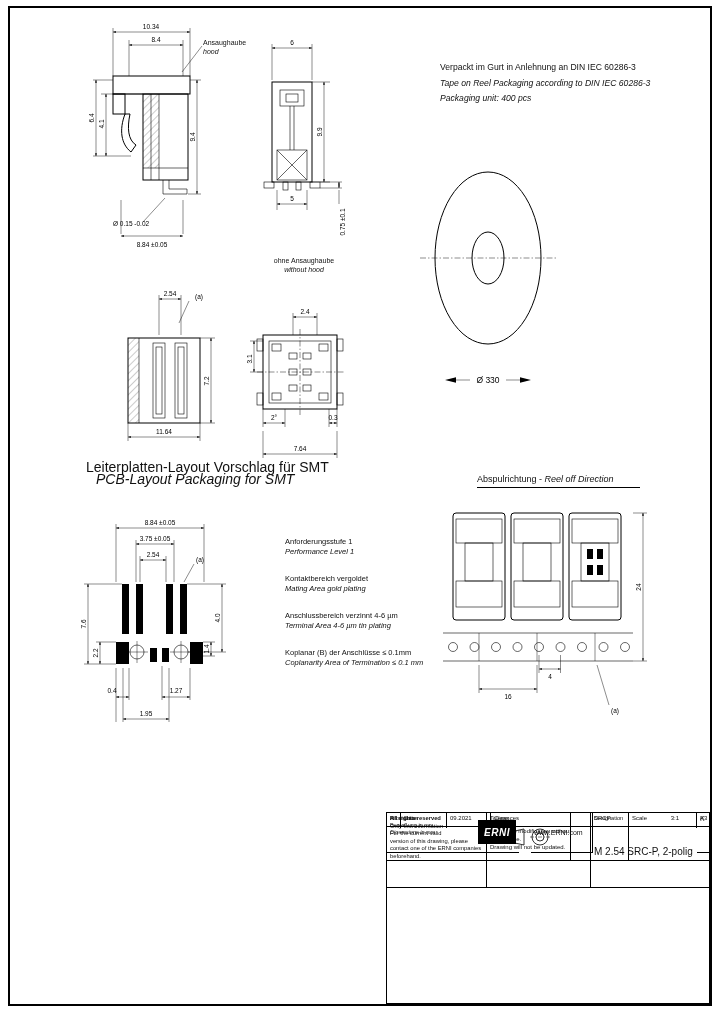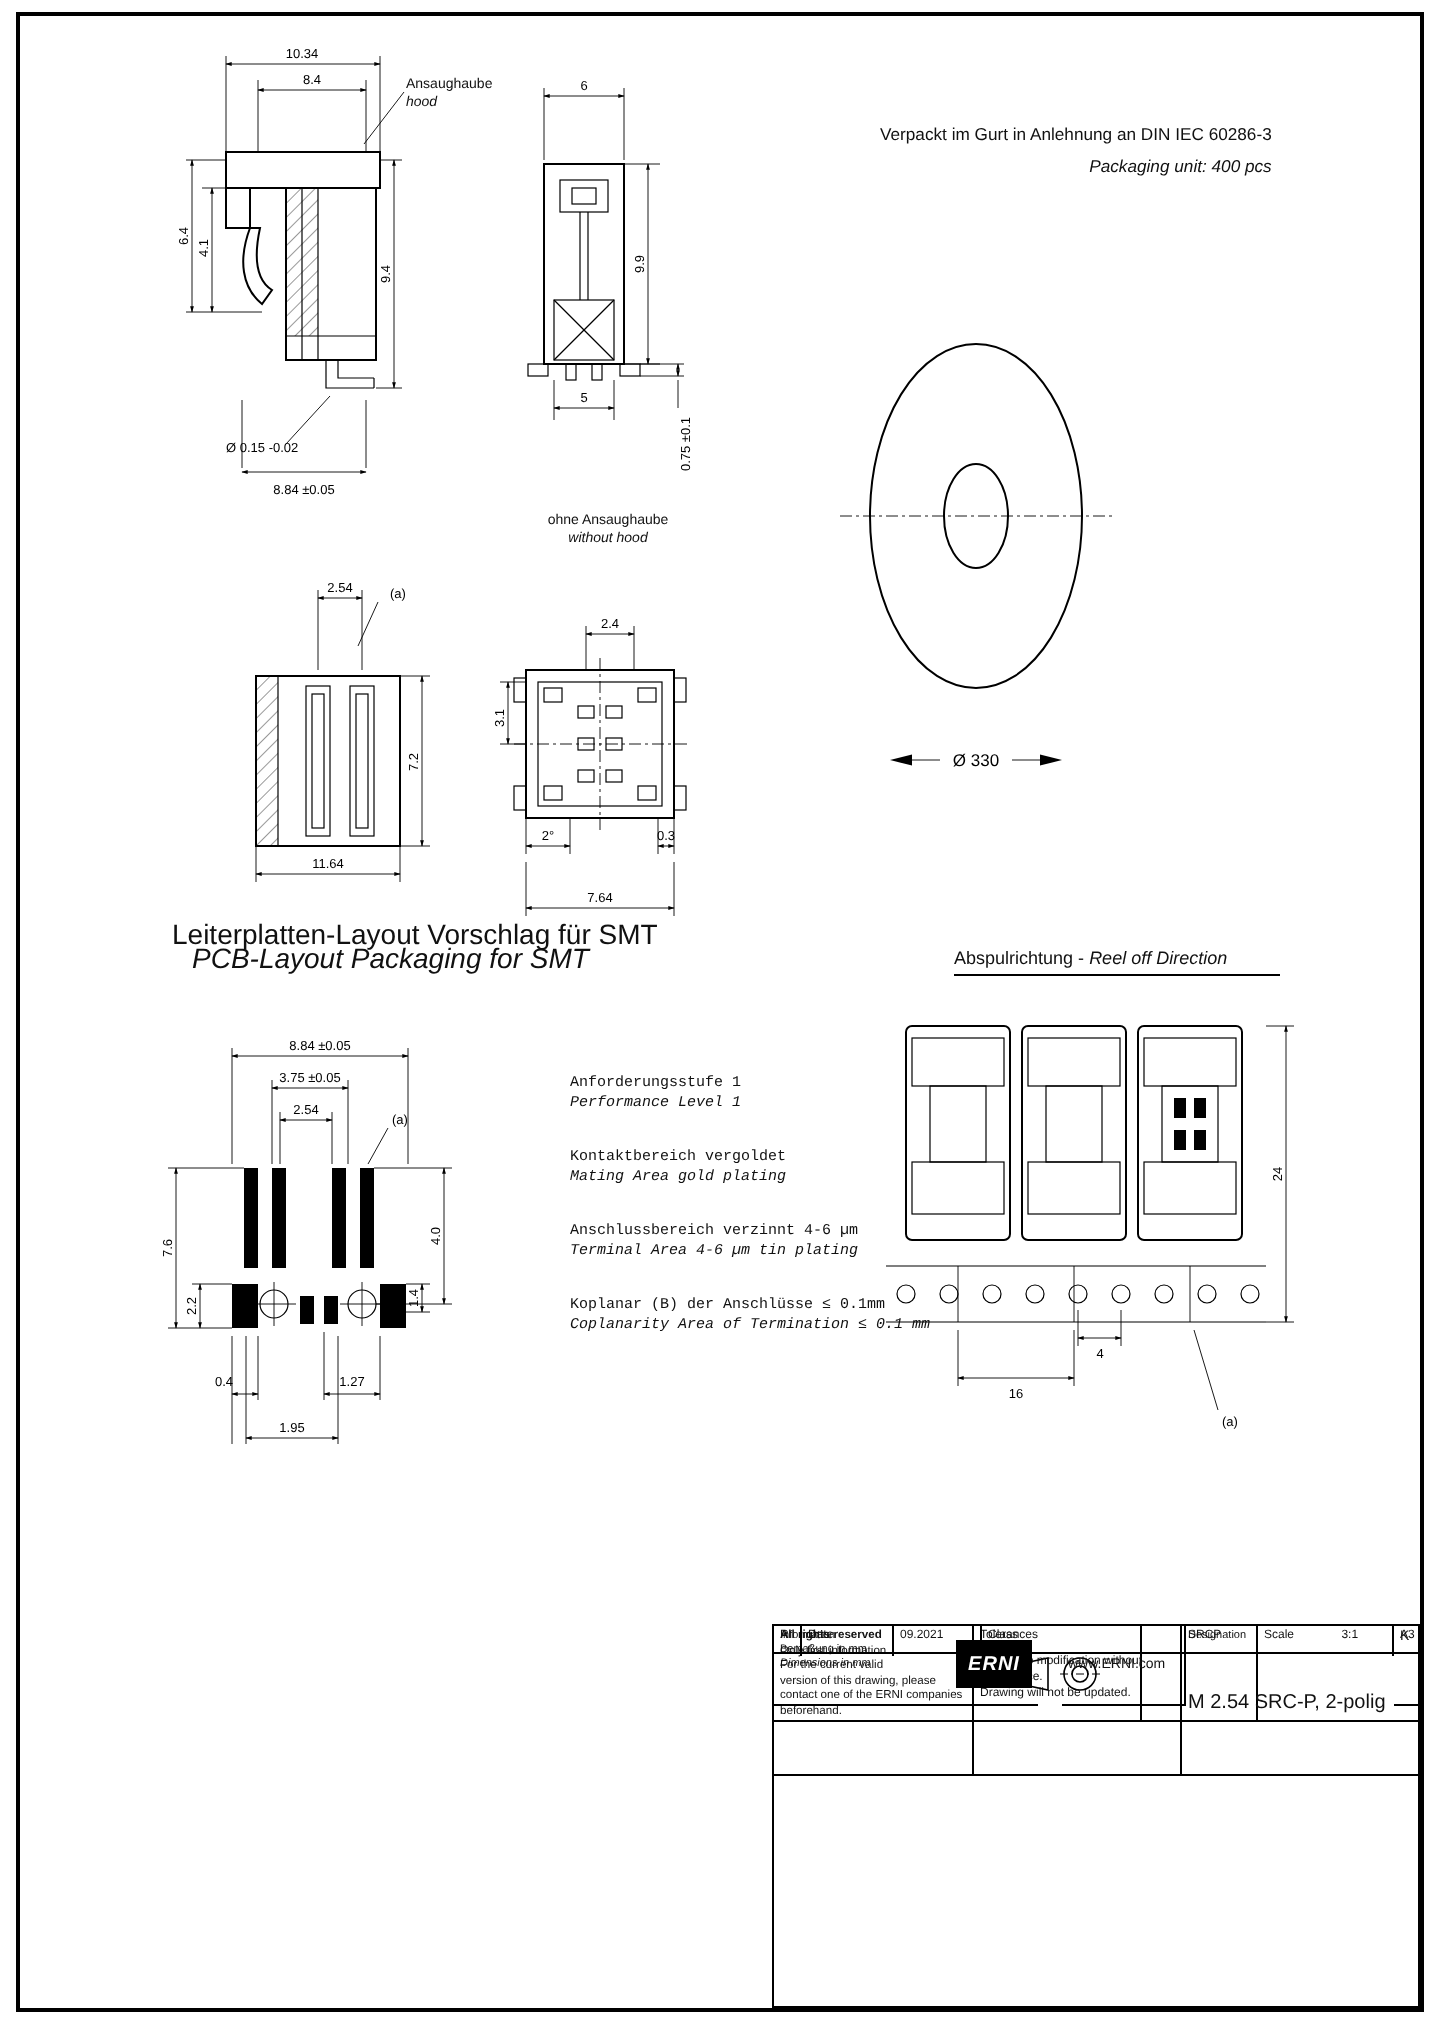--- a/index.html
+++ b/index.html
@@ -11,7 +11,7 @@
   .frame { position:absolute; left:8px; top:6px; width:704px; height:1000px; border:2px solid #000; }
   .abs { position:absolute; }
   .it { font-style:italic; }
-  .pack { font-size:8.6px; line-height:15.5px; white-space:nowrap;text-align:right; }
+  .pack { font-size:8.6px; line-height:15.5px; white-space:nowrap; }
   .hoodlbl { font-size:7px; line-height:9px; }
   .nohood { font-size:7px; line-height:9px; text-align:center; }
   .pcbtitle { font-size:14px; line-height:12px; }

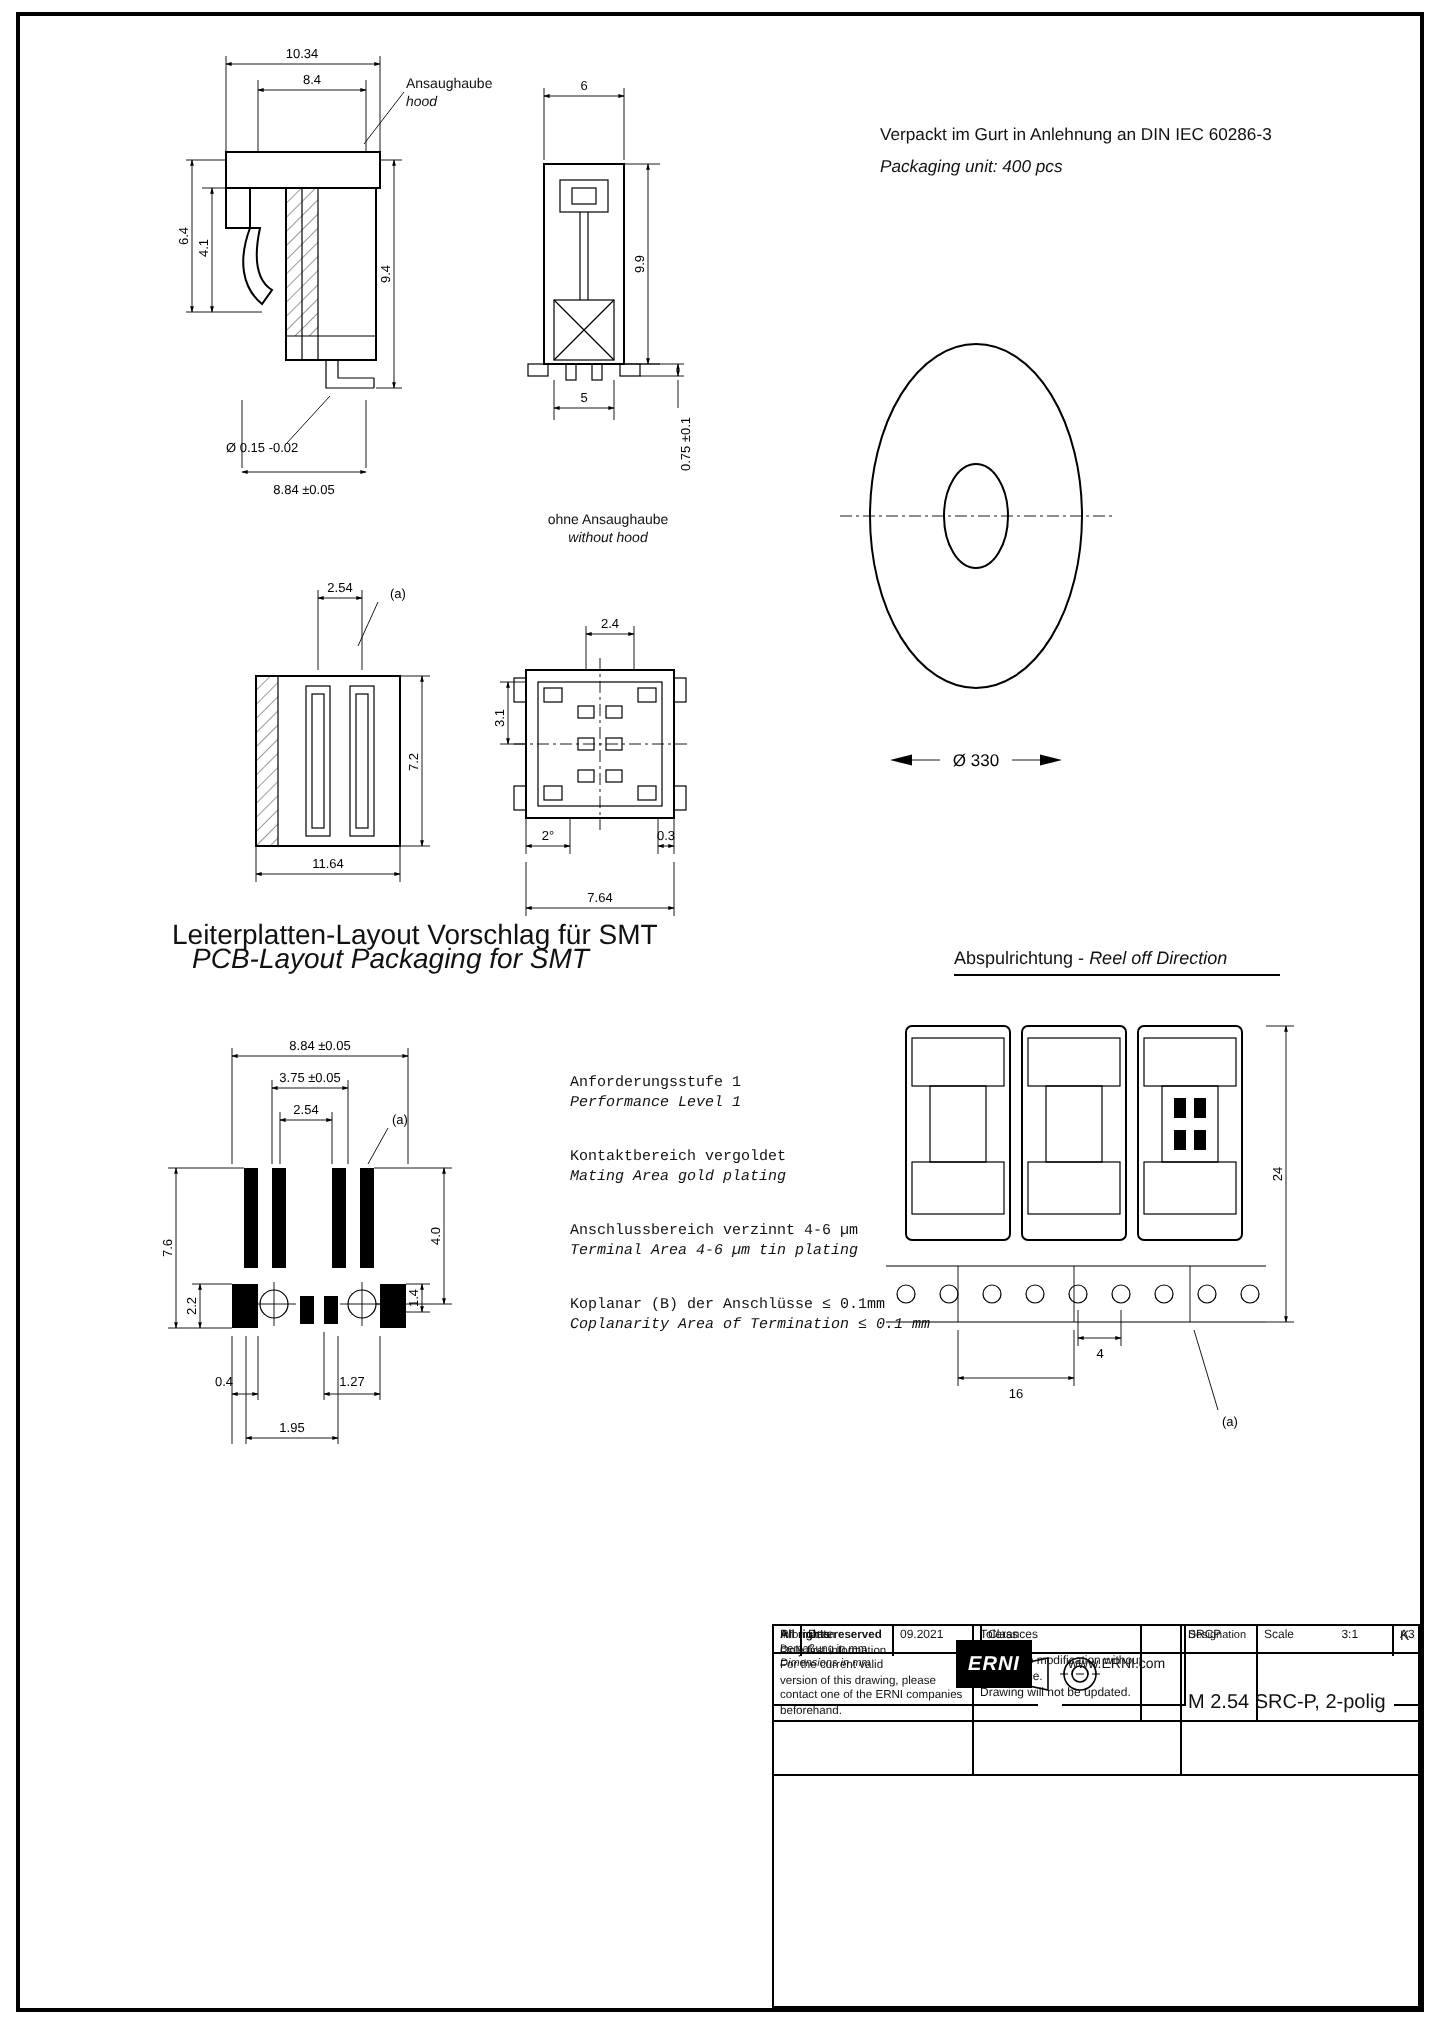--- a/index.html
+++ b/index.html
@@ -225,6 +225,7 @@
 
   <div class="abs pack" style="left:440px;top:60px">
     <div>Verpackt im Gurt in Anlehnung an DIN IEC 60286-3</div>
+    <div class="it">Tape on Reel Packaging according to DIN IEC 60286-3</div>
     <div class="it">Packaging unit:  400 pcs</div>
   </div>
 

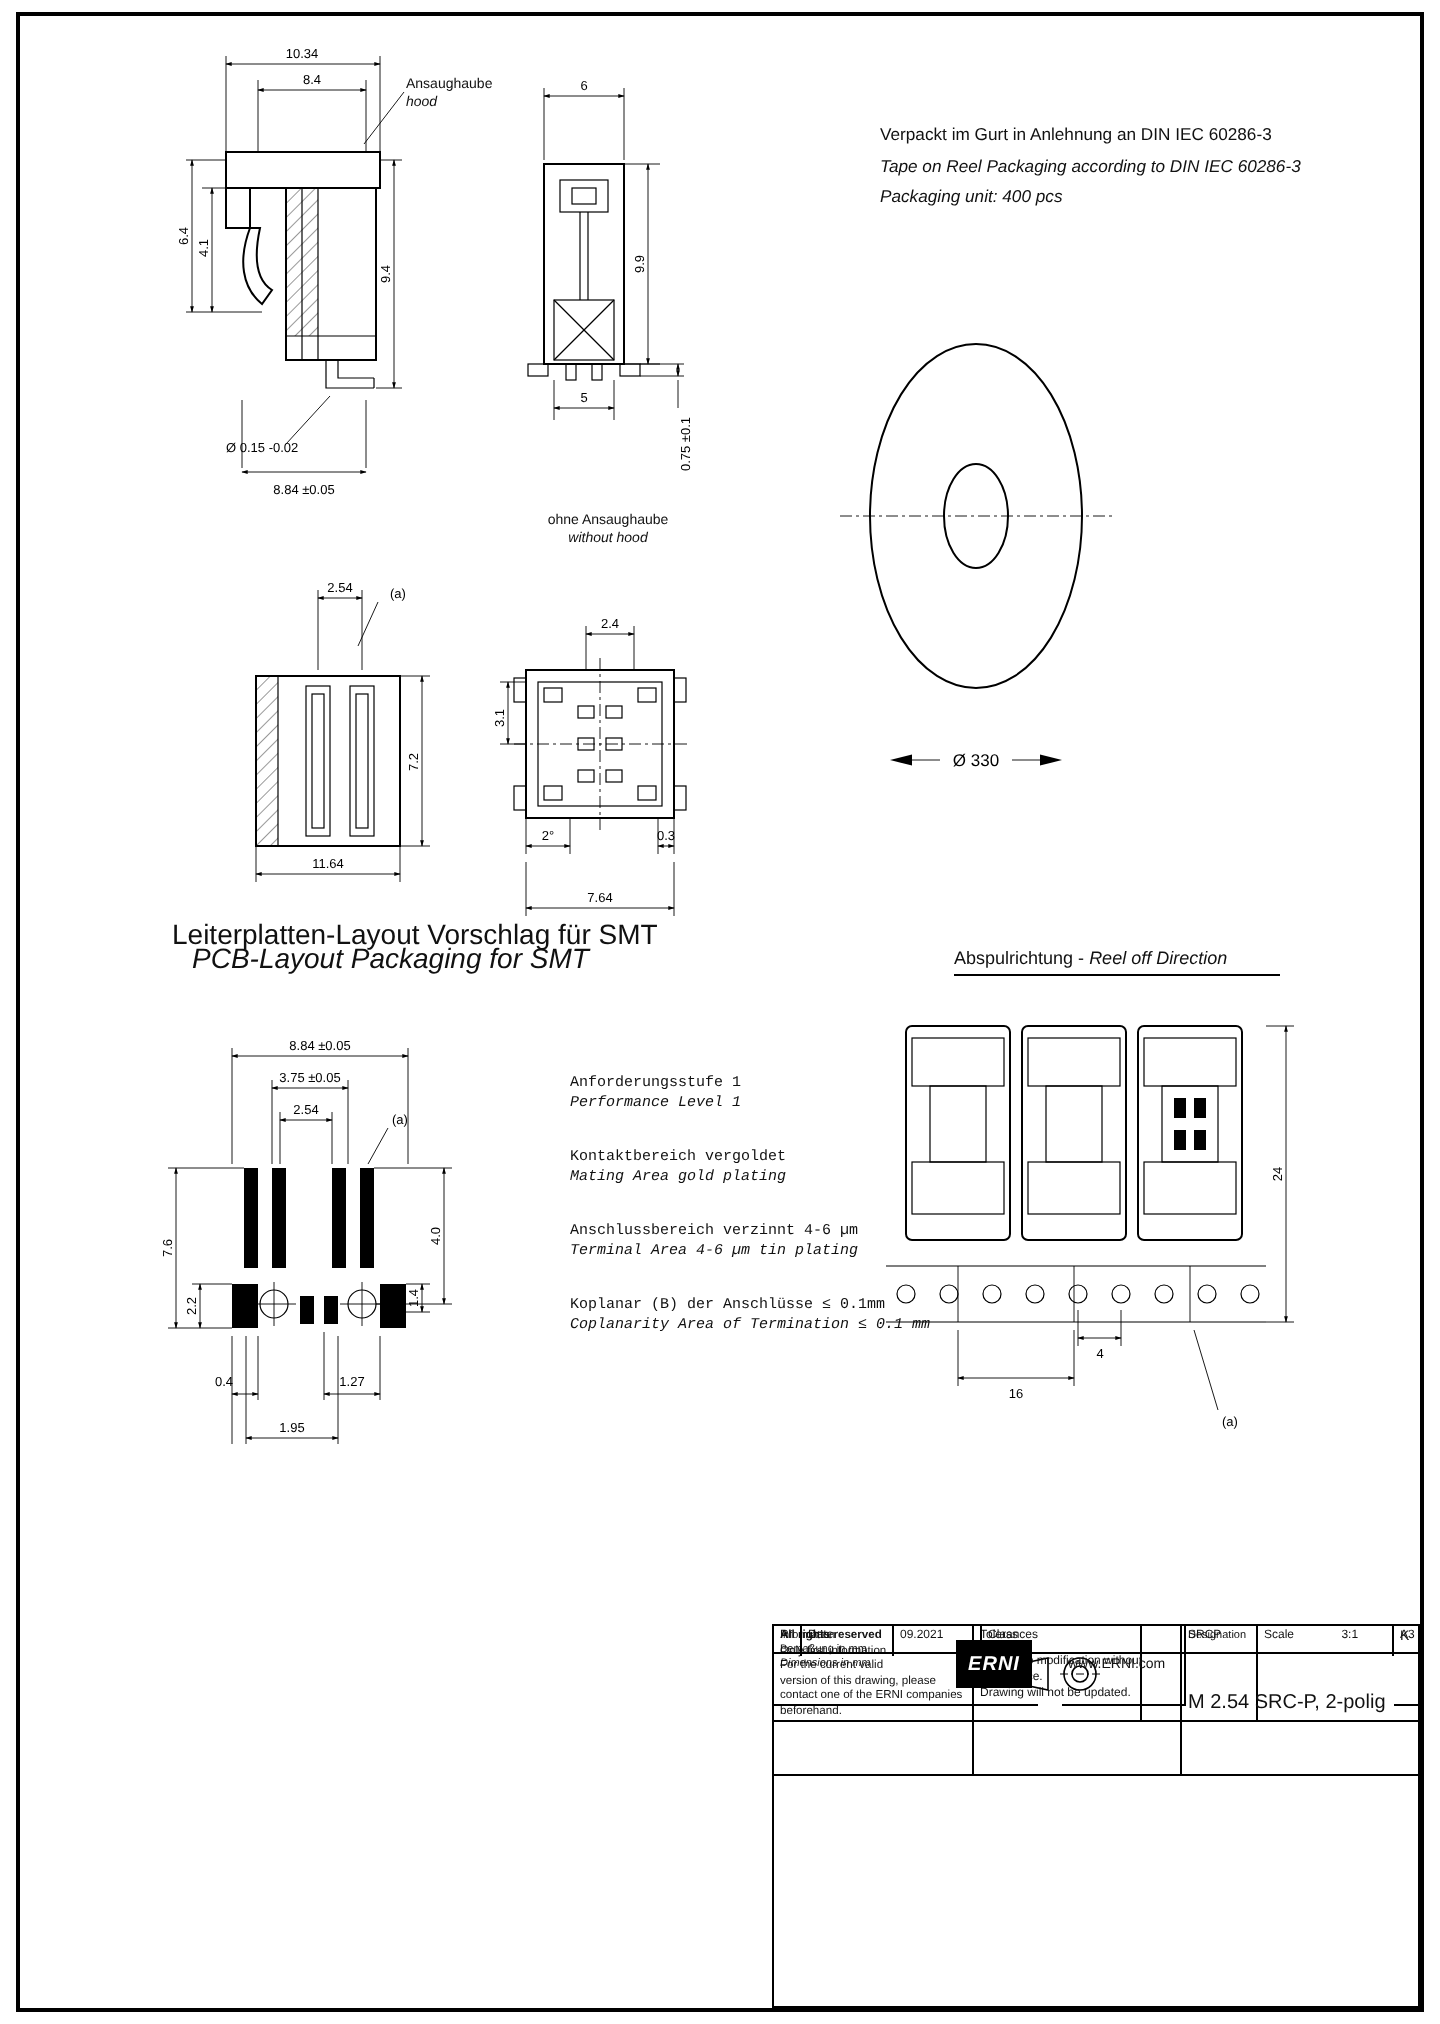--- a/index.html
+++ b/index.html
@@ -16,7 +16,7 @@
   .nohood { font-size:7px; line-height:9px; text-align:center; }
   .pcbtitle { font-size:14px; line-height:12px; }
   .specs { font-size:7.5px; line-height:10px; }
-  .spec { margin-bottom:17px;font-family:Liberation Mono, monospace; }
+  .spec { margin-bottom:17px; }
   .reeloff { font-size:9px; border-bottom:1px solid #000; padding:0 26px 3px 0; white-space:nowrap; }
   
   svg text { font-family:"Liberation Sans","DejaVu Sans",sans-serif; fill:#000; }

